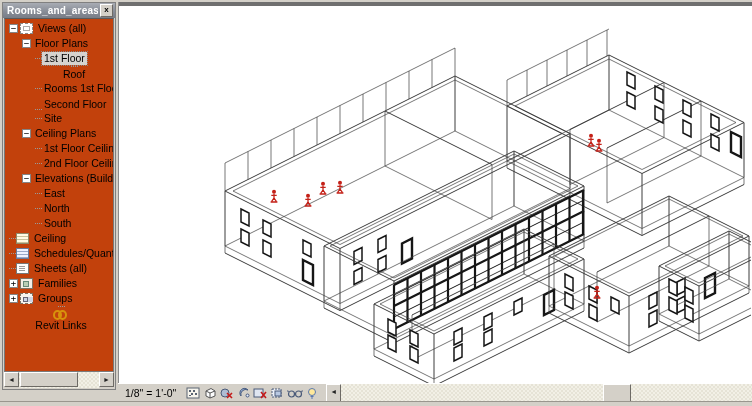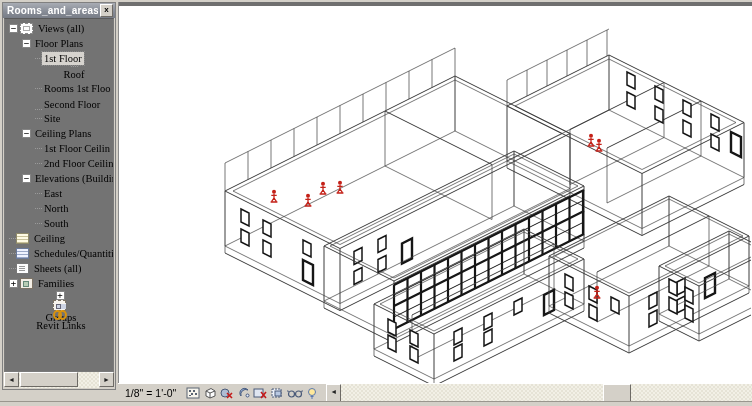--- a/index.html
+++ b/index.html
@@ -27,9 +27,8 @@
   }
   .tree-wrap{
     position:absolute;left:1px;right:1px;top:15px;bottom:17px;
-    background:#737373;border:1px solid #7a7a7a;border-top:1px solid #5a5a5a;
+    background:#c2410c;border:1px solid #7a7a7a;border-top:1px solid #5a5a5a;
     overflow:hidden;
-    font-family:Liberation Serif, serif;
   }
   .tree{padding:2px 0 0 1px;}
   .trow{

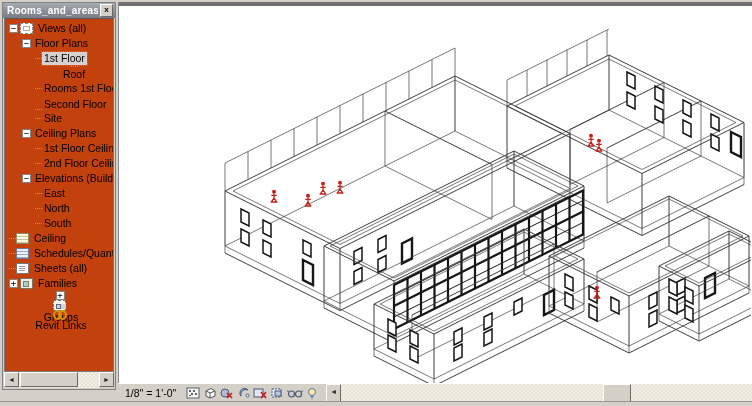--- a/index.html
+++ b/index.html
@@ -197,7 +197,7 @@
           <span class="ticon ticon-families"></span>
           <span class="tlabel">Families</span>
         </div>
-        <div class="trow" style="padding-left: 3px; flex-direction: column;">
+        <div class="trow" style="padding-left: 3px;">
           <span class="expander" data-glyph="+"></span>
           <span class="ticon ticon-groups"></span>
           <span class="tlabel">Groups</span>

